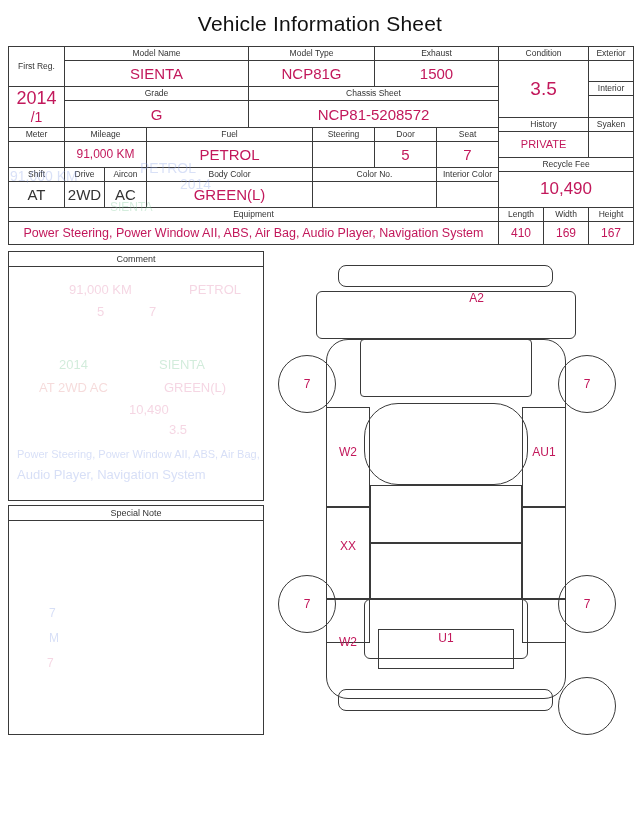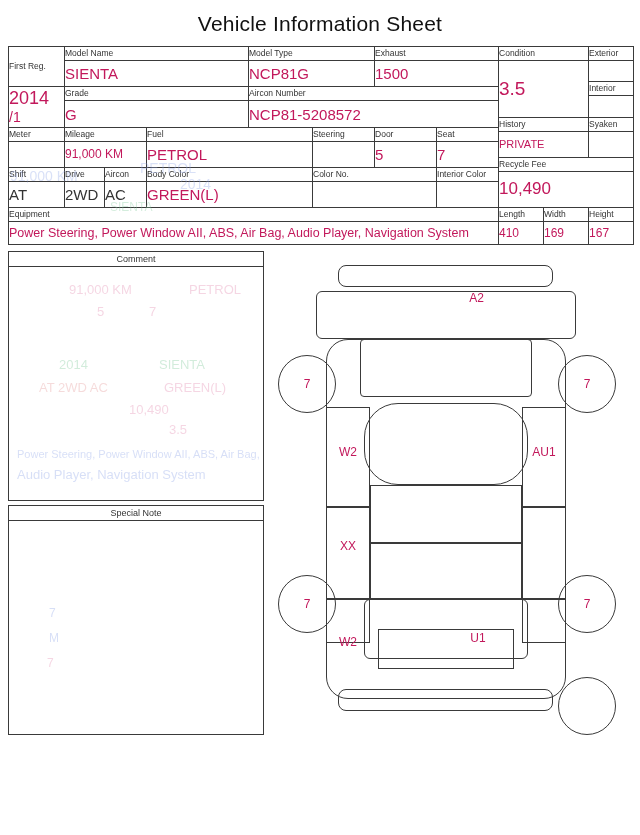--- a/index.html
+++ b/index.html
@@ -36,7 +36,7 @@
   }
   td {
     border: 1px solid #3a3a3a;
-    text-align: left;
+    text-align: center;
     vertical-align: middle;
     padding: 0;
   }

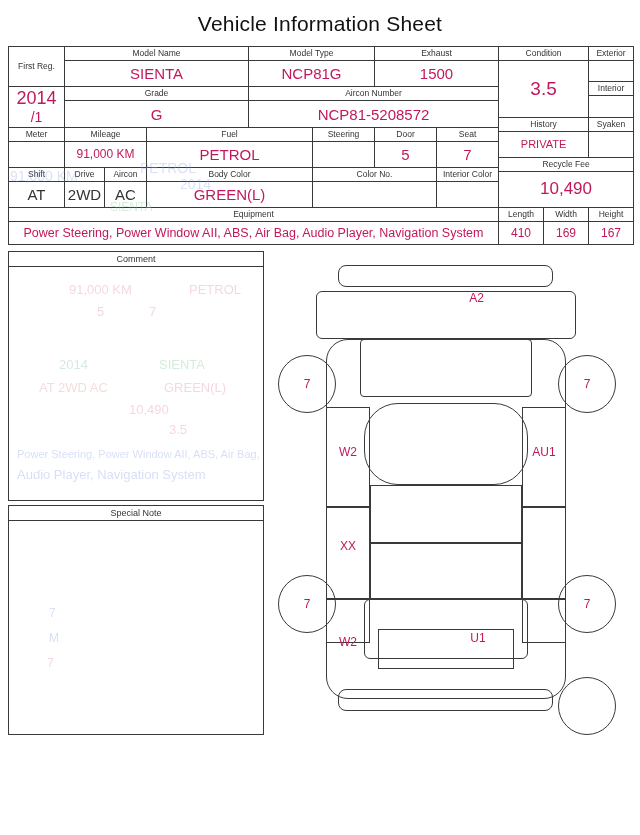--- a/index.html
+++ b/index.html
@@ -207,7 +207,7 @@
           <div class="val" style="height:18px;line-height:16px;font-size:14px;">/1</div>
         </td>
         <td colspan="4" class="lbl">Grade</td>
-        <td colspan="4" class="lbl">Aircon Number</td>
+        <td colspan="4" class="lbl">Chassis Sheet</td>
       </tr>
       <tr>
         <td colspan="4" class="val">G</td>

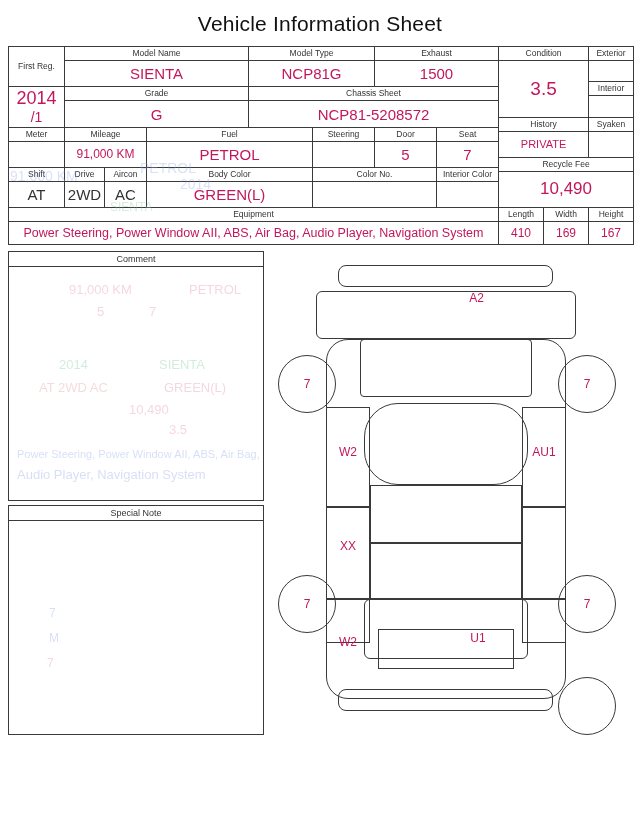--- a/index.html
+++ b/index.html
@@ -389,7 +389,7 @@
 
         <div class="d-rect" style="left:96px; top:342px; width:164px; height:60px; border-radius:6px;"></div>
         <div class="d-rect" style="left:110px; top:372px; width:136px; height:40px;"></div>
-        <div class="d-mark" style="left:110px; top:374px; width:136px;padding-left:32px;">U1</div>
+        <div class="d-mark" style="left:110px; top:374px; width:136px;">U1</div>
 
         <div class="d-rect" style="left:70px; top:432px; width:215px; height:22px; border-radius:8px;"></div>
       </div>

